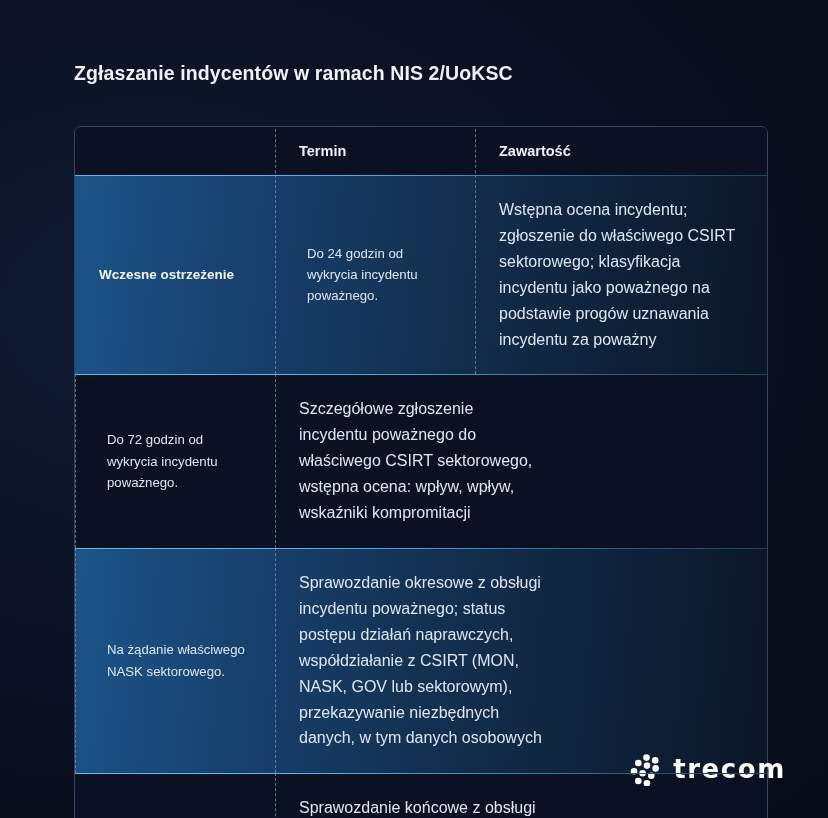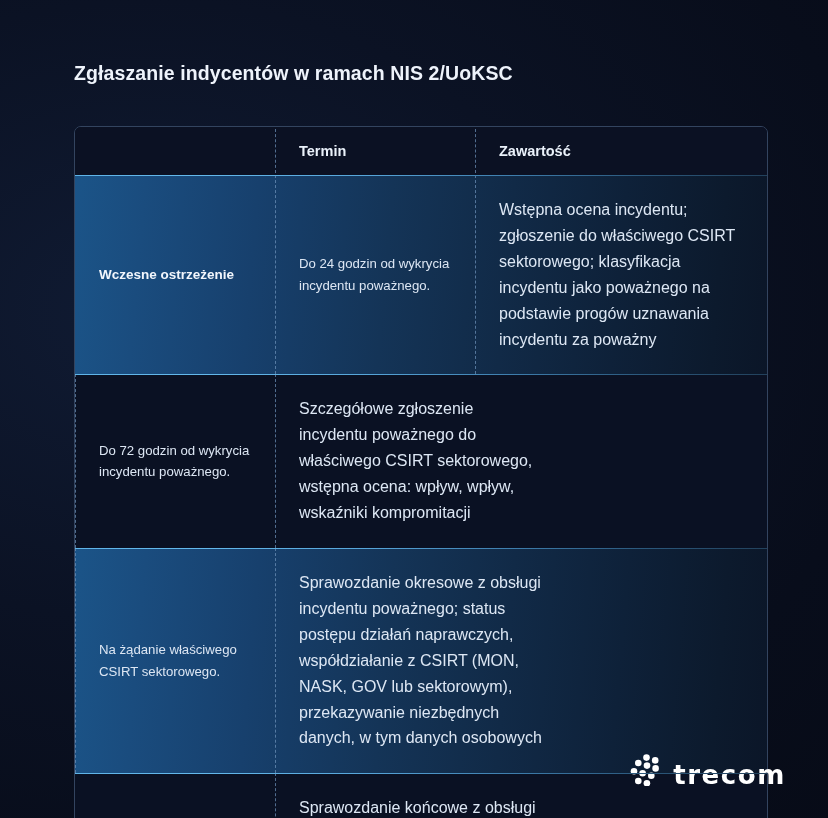--- a/index.html
+++ b/index.html
@@ -134,6 +134,7 @@
     font-size: 13.2px;
     color: #dce6f3;
     line-height: 1.62;
+    margin-left: 8px;
   }
 
   .row-content {

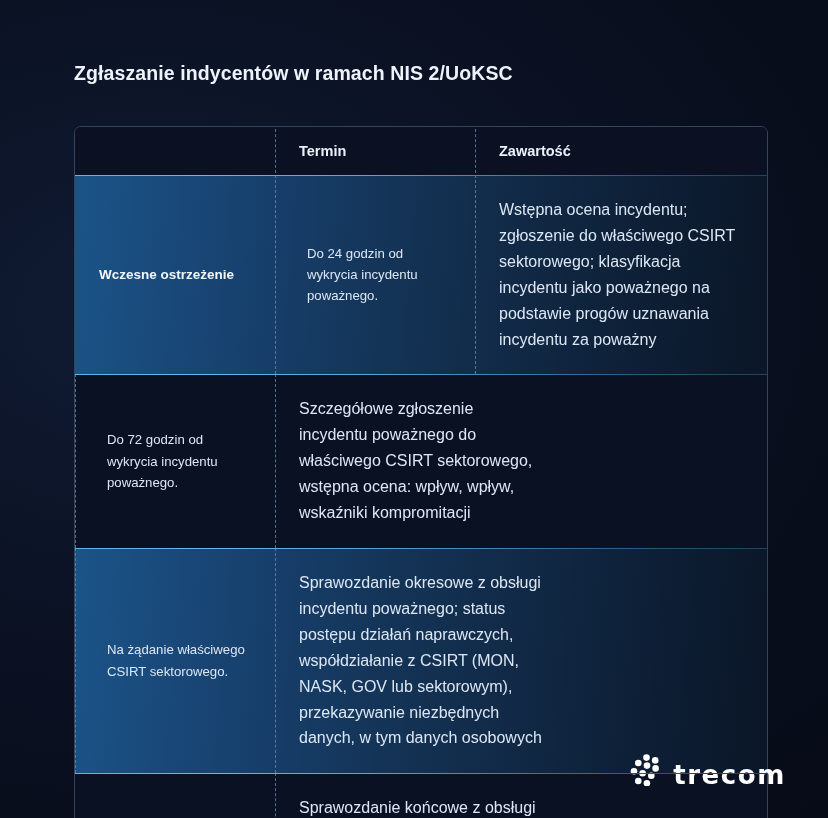--- a/index.html
+++ b/index.html
@@ -212,7 +212,7 @@
 
   <div class="trow accent h3">
     <div class="cell c-term">
-      <span class="row-term">Na żądanie właściwego CSIRT sektorowego.</span>
+      <span class="row-term">Na żądanie właściwego NASK sektorowego.</span>
     </div>
     <div class="cell c-cont">
       <span class="row-content">Sprawozdanie okresowe z obsługi incydentu poważnego; status postępu działań naprawczych, współdziałanie z CSIRT (MON, NASK, GOV lub sektorowym), przekazywanie niezbędnych danych, w tym danych osobowych</span>

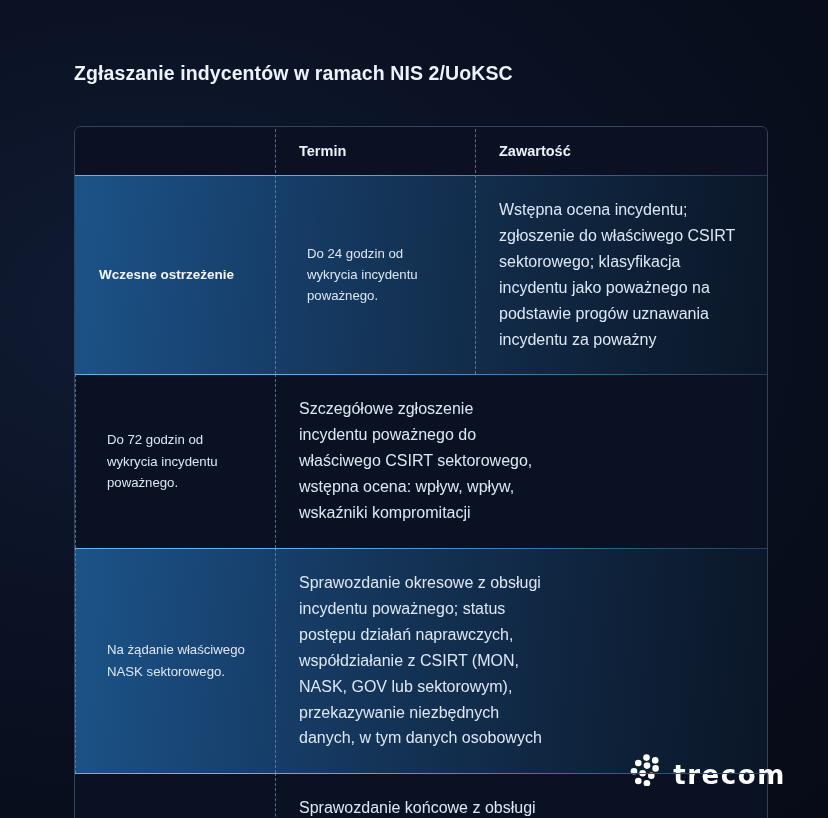--- a/index.html
+++ b/index.html
@@ -156,7 +156,7 @@
     right: 42px;
     bottom: 28px;
     display: flex;
-    align-items: flex-end;
+    align-items: flex-start;
     gap: 9px;
   }
   .logo-mark { display: block; }

